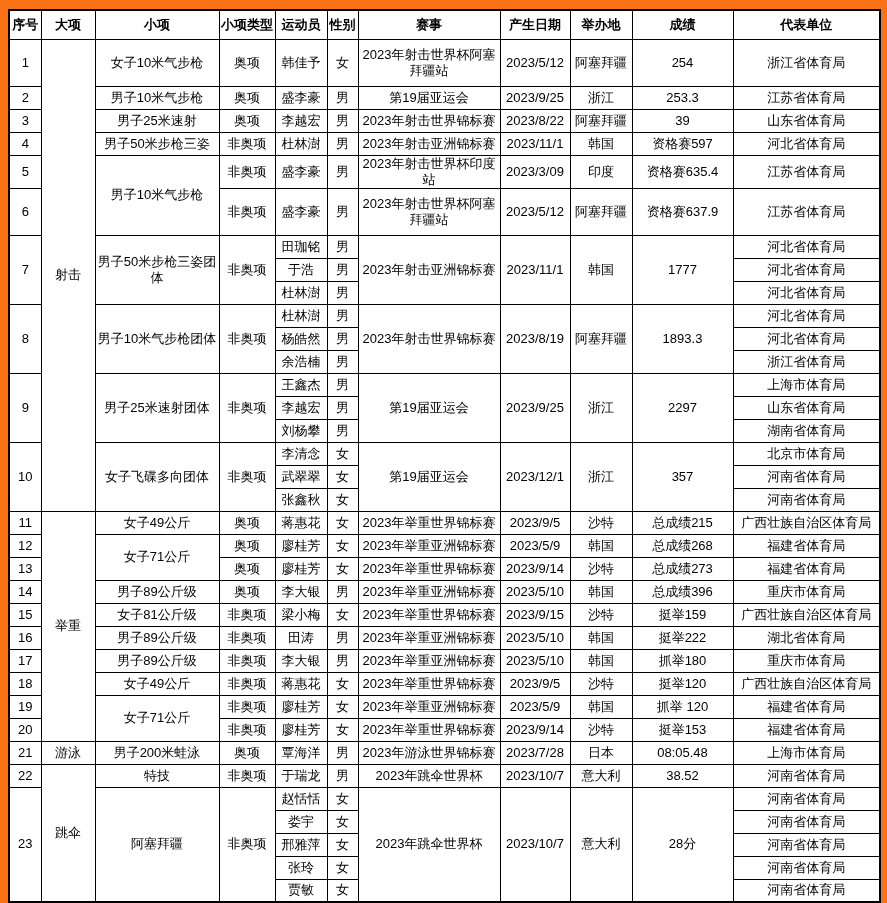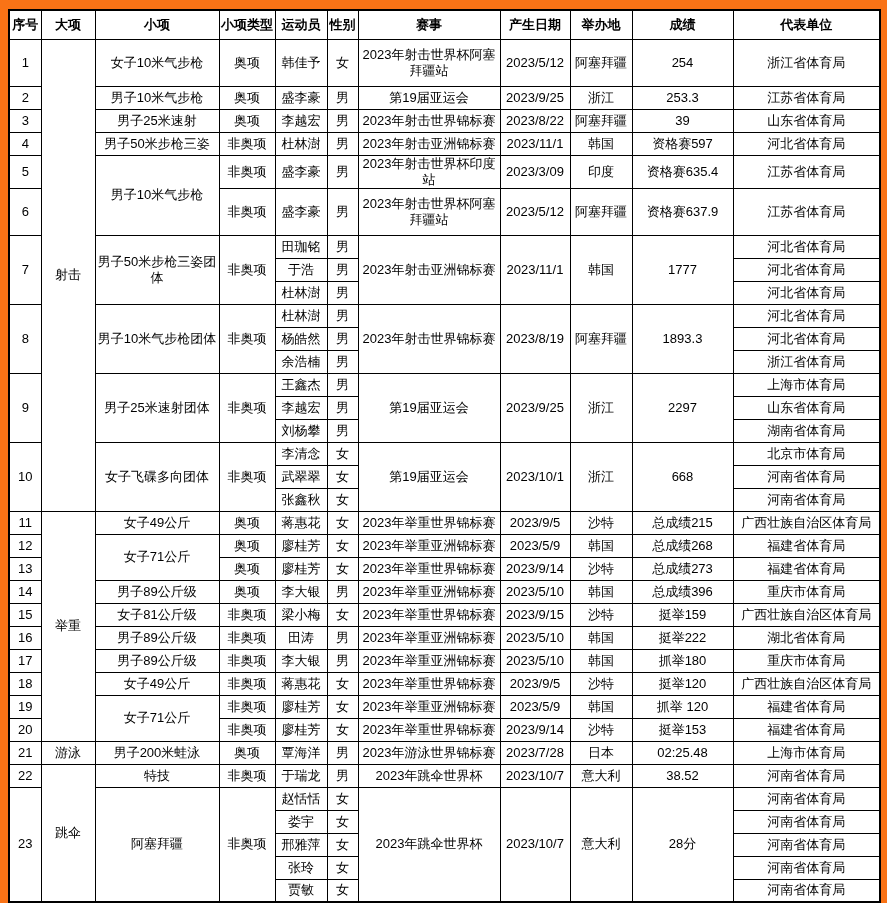--- a/index.html
+++ b/index.html
@@ -231,7 +231,7 @@
           <td>李清念</td>
           <td>女</td>
           <td rowspan="3">第19届亚运会</td>
-          <td rowspan="3">2023/10/1</td>
+          <td rowspan="3">2023/12/1</td>
           <td rowspan="3">浙江</td>
           <td rowspan="3">668</td>
           <td>北京市体育局</td>

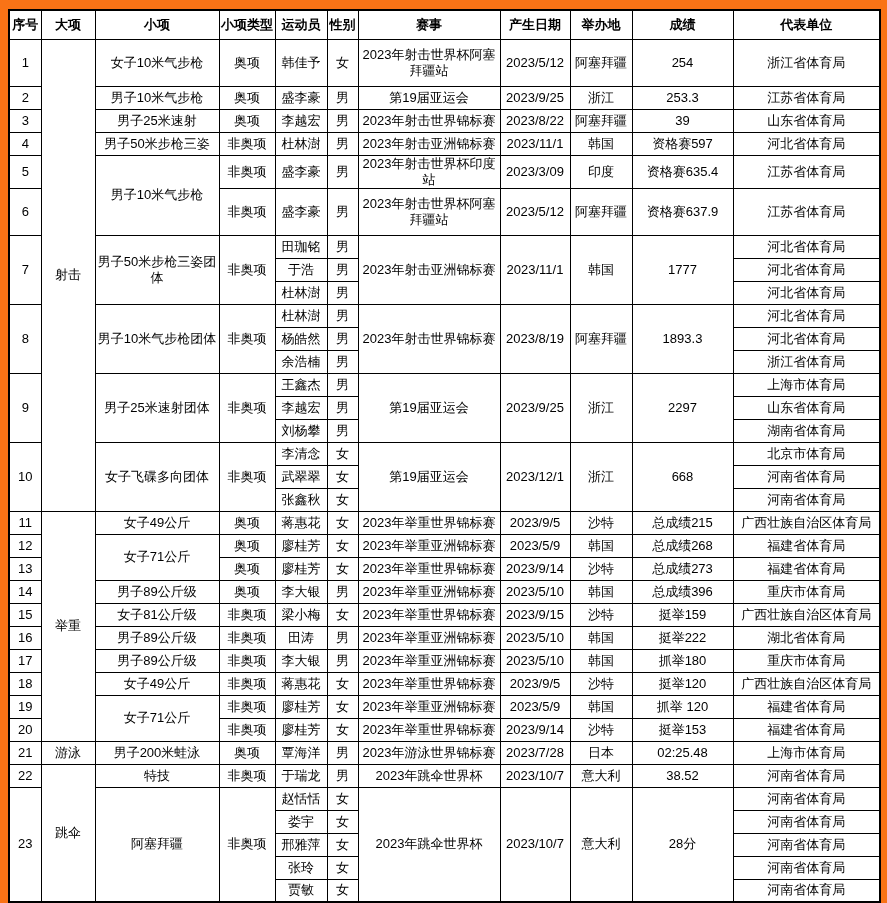--- a/index.html
+++ b/index.html
@@ -233,7 +233,7 @@
           <td rowspan="3">第19届亚运会</td>
           <td rowspan="3">2023/12/1</td>
           <td rowspan="3">浙江</td>
-          <td rowspan="3">668</td>
+          <td rowspan="3">357</td>
           <td>北京市体育局</td>
         </tr>
         <tr>

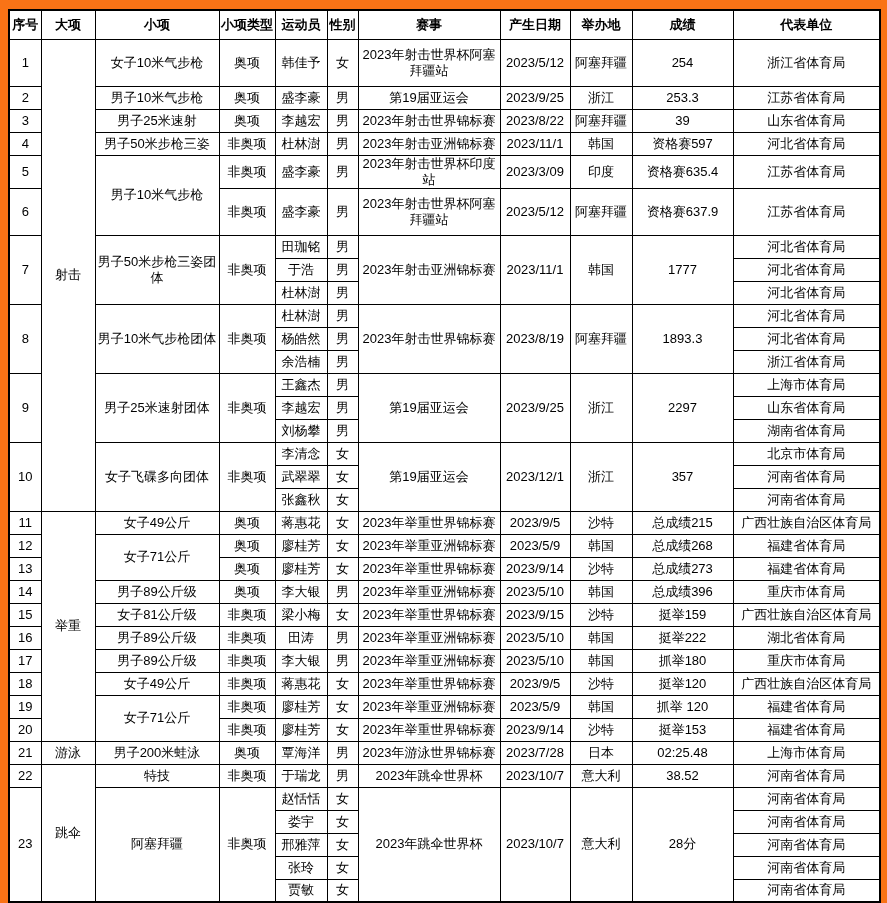--- a/index.html
+++ b/index.html
@@ -375,7 +375,7 @@
           <td>2023年游泳世界锦标赛</td>
           <td>2023/7/28</td>
           <td>日本</td>
-          <td>02:25.48</td>
+          <td>08:05.48</td>
           <td>上海市体育局</td>
         </tr>
         <tr>

